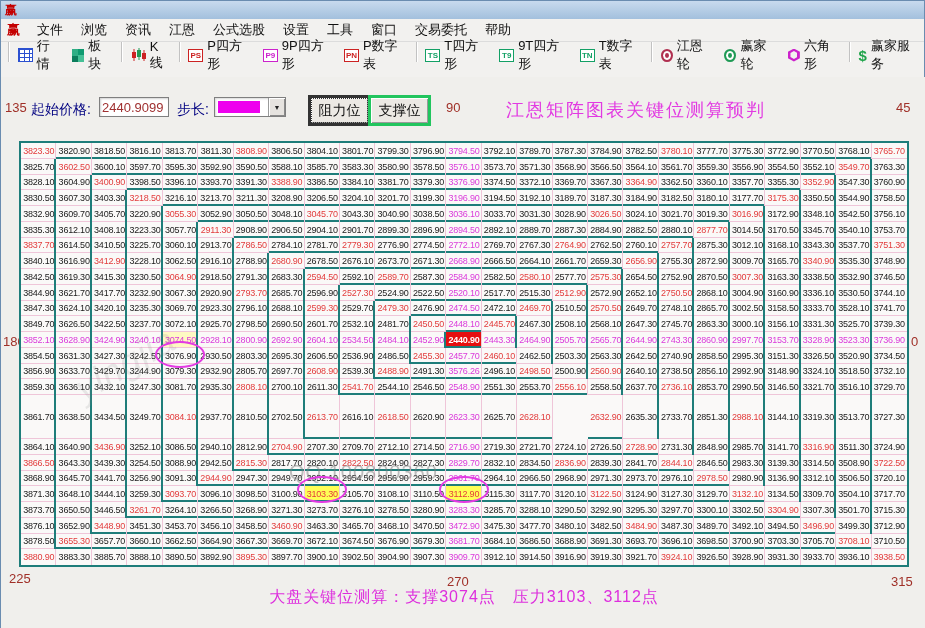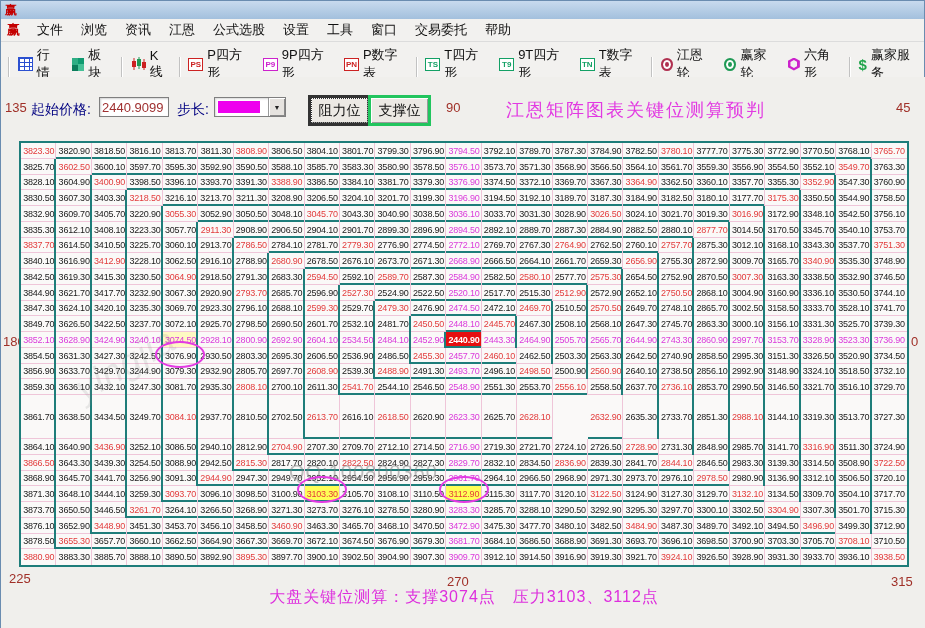--- a/index.html
+++ b/index.html
@@ -16,7 +16,7 @@
   .mlogo{color:#c40000;font-weight:bold;padding:0 8px 0 6px;font-size:13px;}
   .menu-item{padding:0 9px;cursor:default;}
   
-  .toolbar{height:35px;background:#f2f1ef;display:flex;align-items:flex-end;
+  .toolbar{height:35px;background:#f2f1ef;display:flex;align-items:flex-start;
     border-bottom:1px solid #7f1d1d;font-size:13px;color:#111;padding-left:4px;}
   .tb-item{display:flex;align-items:center;gap:4px;padding:0 6px;height:26px;}
   .tb-sep{width:1px;height:20px;background:#c2c2c2;margin:0 3px;

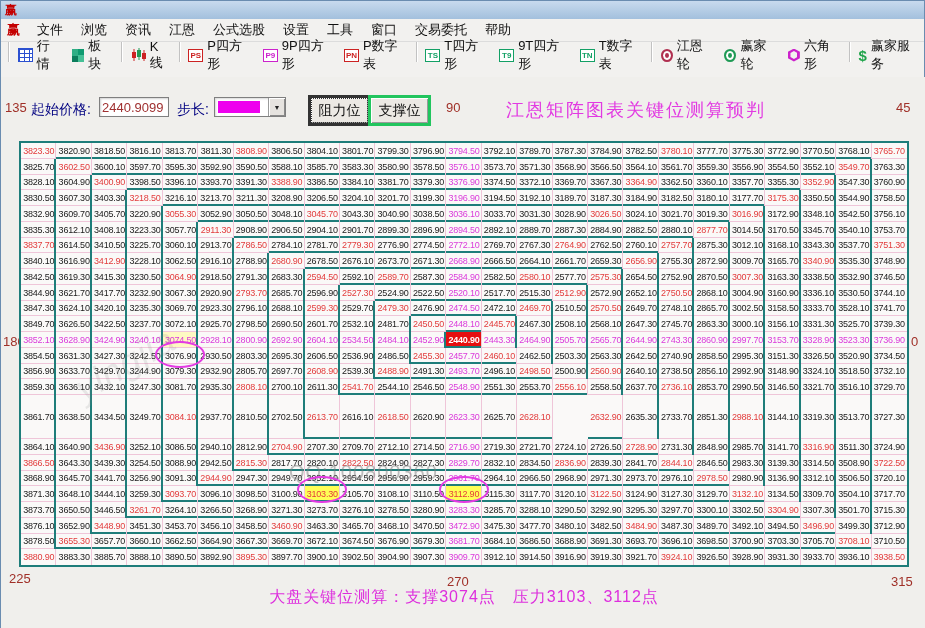--- a/index.html
+++ b/index.html
@@ -536,7 +536,7 @@
           <div class="cell" style="color: rgb(26, 26, 26); box-shadow: rgb(30, 125, 122) -2px 0px 0px inset, rgb(239, 198, 217) 0px -1px 0px inset;">2539.30</div>
           <div class="cell" style="color: rgb(226, 60, 60); box-shadow: rgb(239, 198, 217) -1px 0px 0px inset, rgb(30, 125, 122) 0px -2px 0px inset;">2488.90</div>
           <div class="cell" style="color: rgb(26, 26, 26); box-shadow: rgb(239, 198, 217) -1px 0px 0px inset, rgb(30, 125, 122) 0px -2px 0px inset;">2491.30</div>
-          <div class="cell" style="color: rgb(218, 58, 218); box-shadow: rgb(239, 198, 217) -1px 0px 0px inset, rgb(30, 125, 122) 0px -2px 0px inset;">2493.70</div>
+          <div class="cell" style="color: rgb(218, 58, 218); box-shadow: rgb(239, 198, 217) -1px 0px 0px inset, rgb(30, 125, 122) 0px -2px 0px inset;">3576.26</div>
           <div class="cell" style="color: rgb(26, 26, 26); box-shadow: rgb(239, 198, 217) -1px 0px 0px inset, rgb(30, 125, 122) 0px -2px 0px inset;">2496.10</div>
           <div class="cell" style="color: rgb(226, 60, 60); box-shadow: rgb(239, 198, 217) -1px 0px 0px inset, rgb(30, 125, 122) 0px -2px 0px inset;">2498.50</div>
           <div class="cell" style="color: rgb(26, 26, 26); box-shadow: rgb(30, 125, 122) -2px 0px 0px inset, rgb(239, 198, 217) 0px -1px 0px inset;">2500.90</div>

